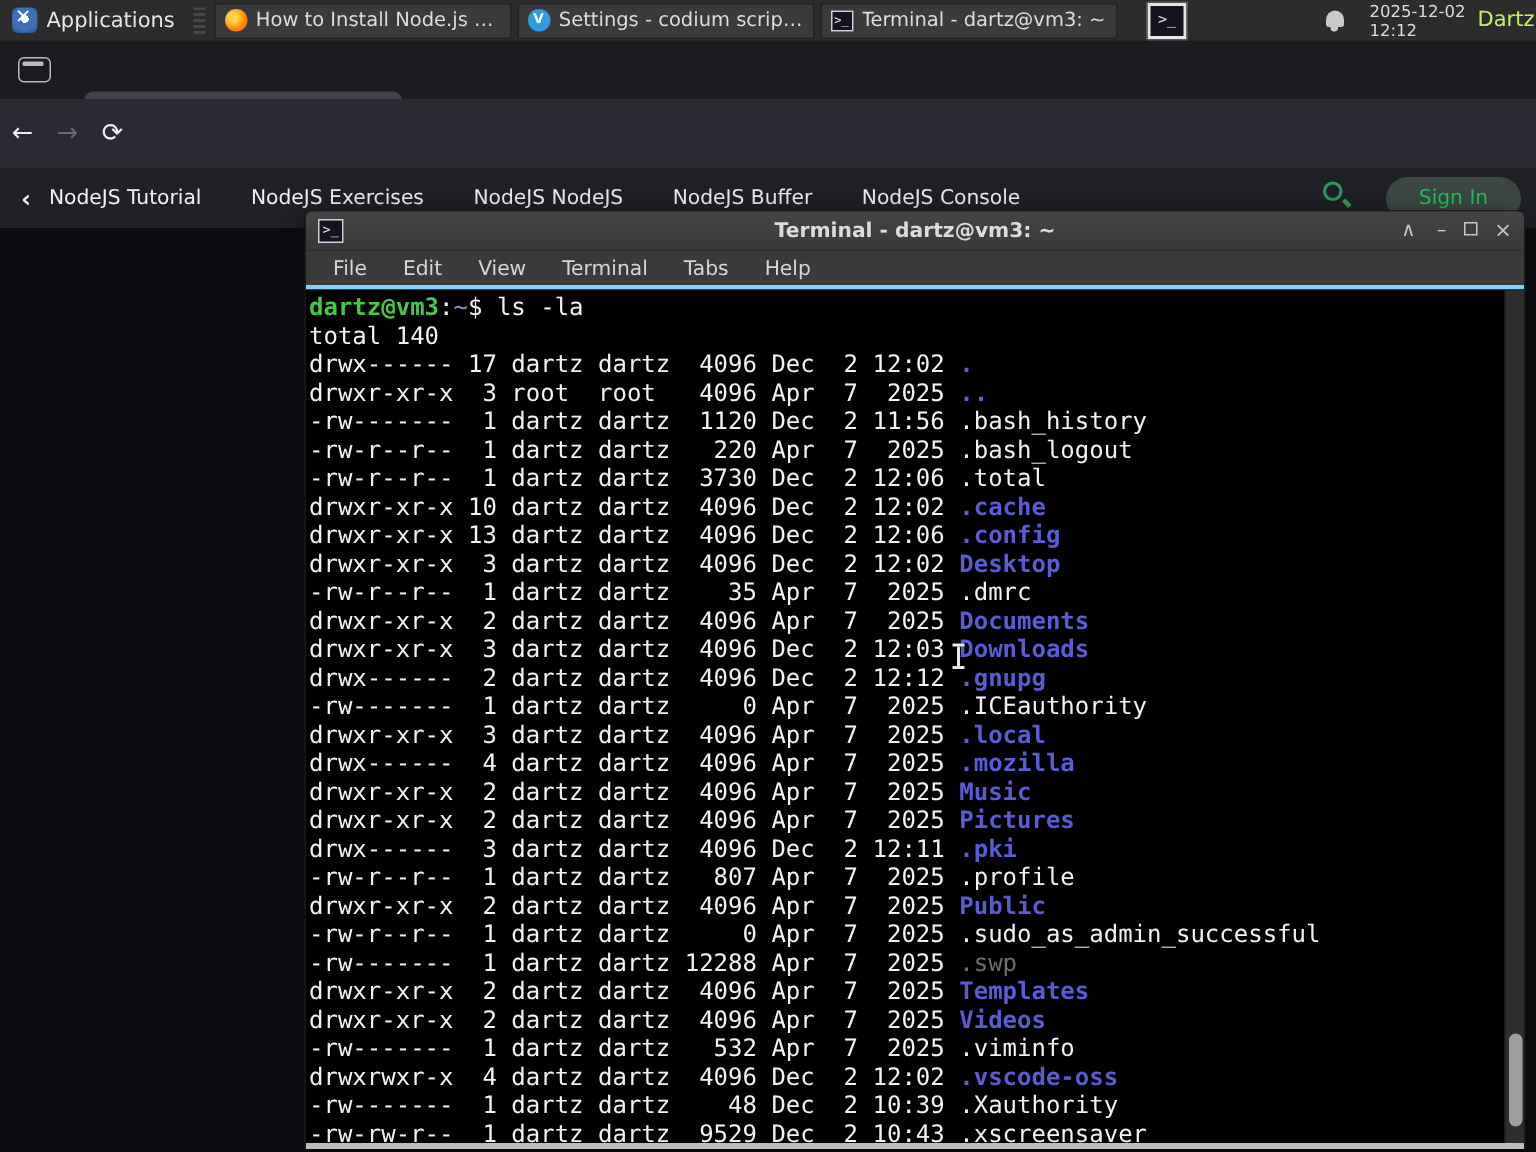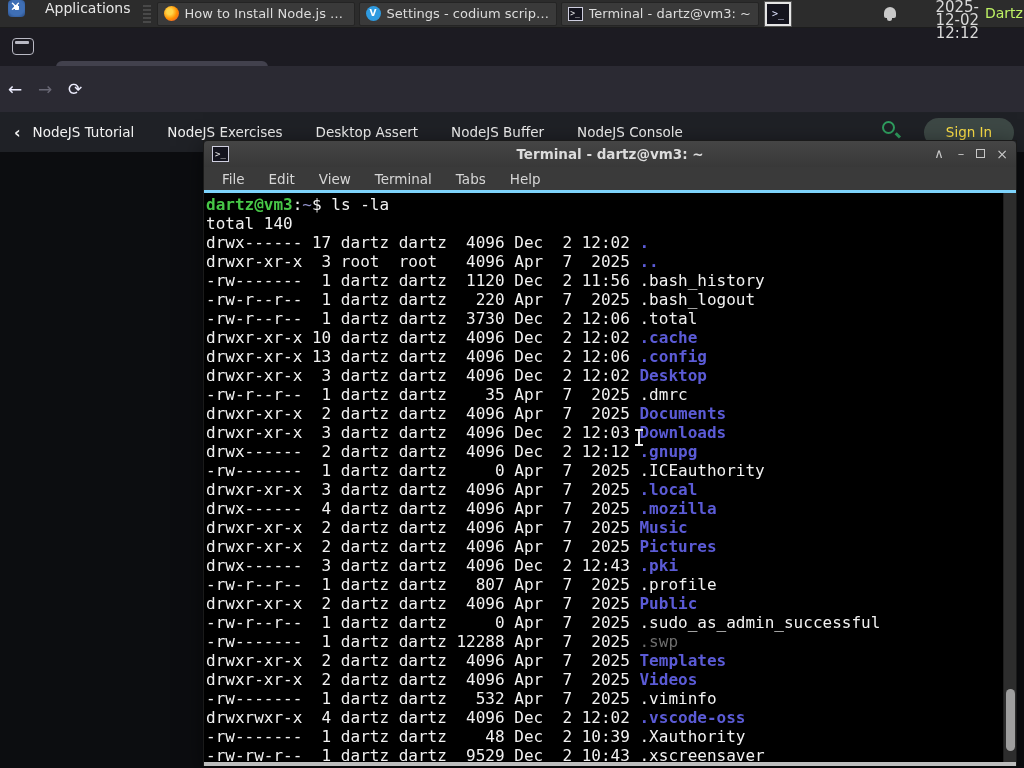--- a/index.html
+++ b/index.html
@@ -10,7 +10,7 @@
   #panel { position:absolute; left:0; top:0; width:1024px; height:28px; background:#2c2c2c;
            display:flex; align-items:center; color:#e6e6e6; font-size:14px; z-index:50;
            border-bottom:1px solid #1c1c1c; }
-  #app-menu { display:flex; gap:20px; padding:0 8px; height:28px; cursor:default; }
+  #app-menu { display:flex; align-items:center; gap:6px; padding:0 8px; height:28px; cursor:default; }
   .xfce-logo { width:17px; height:17px; border-radius:4px;
        background:radial-gradient(circle at 50% 45%, #ffffff 0 20%, #3f6fb5 21% 60%, #274a80 100%);
        position:relative; }

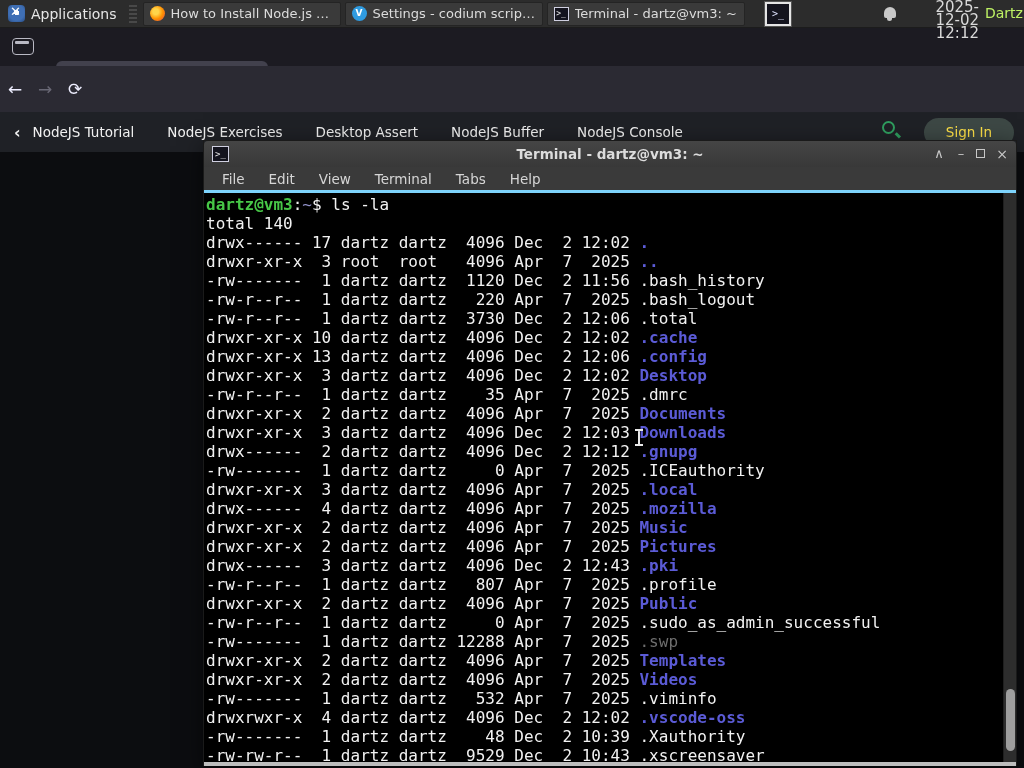--- a/index.html
+++ b/index.html
@@ -35,7 +35,7 @@
        border-radius:6px 6px 2px 2px; }
   #bell::after { content:""; position:absolute; left:3px; bottom:-3px; width:5px; height:3px;
        background:#c9c9c9; border-radius:0 0 3px 3px; }
-  #clock { position:absolute; left:913px; top:1px; width:66px; text-align:right; font-size:15px;
+  #clock { position:absolute; left:913px; top:1px; width:66px; text-align:left; font-size:11px;
        line-height:13px; color:#dadada; }
   #user-name { position:absolute; left:985px; top:5px; font-size:14px; color:#bef264; }
 

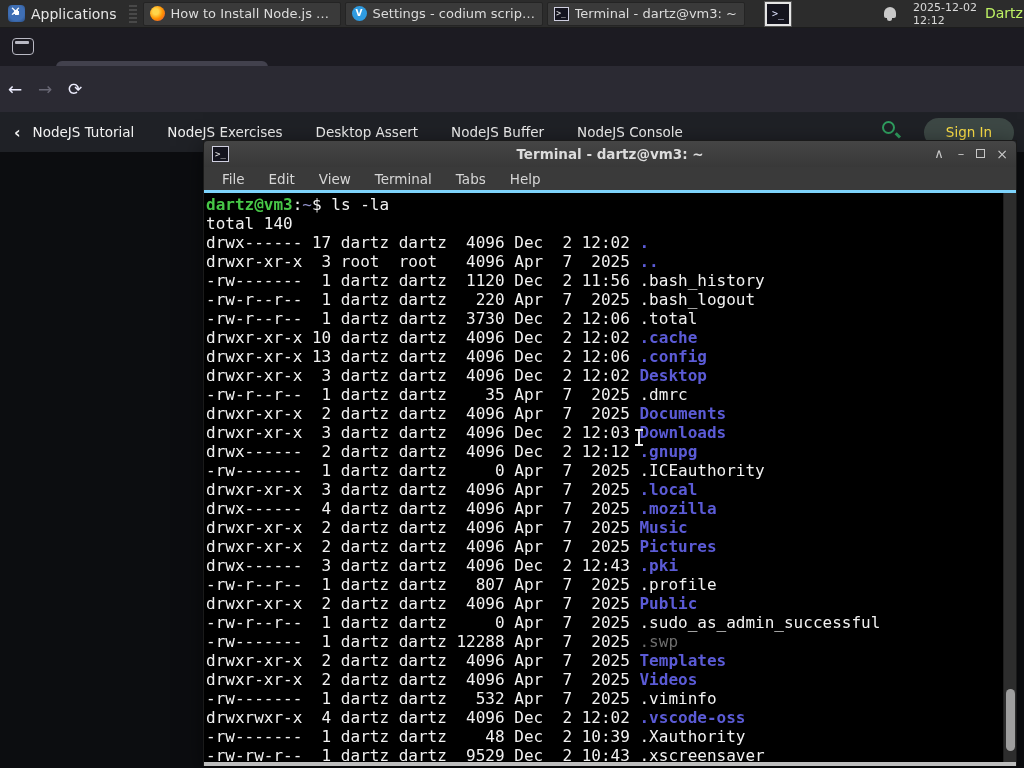--- a/index.html
+++ b/index.html
@@ -210,7 +210,7 @@
   <div class="items">
       <span>NodeJS Tutorial</span>
       <span>NodeJS Exercises</span>
-      <span>Desktop Assert</span>
+      <span>NodeJS NodeJS</span>
       <span>NodeJS Buffer</span>
       <span>NodeJS Console</span>
     </div>

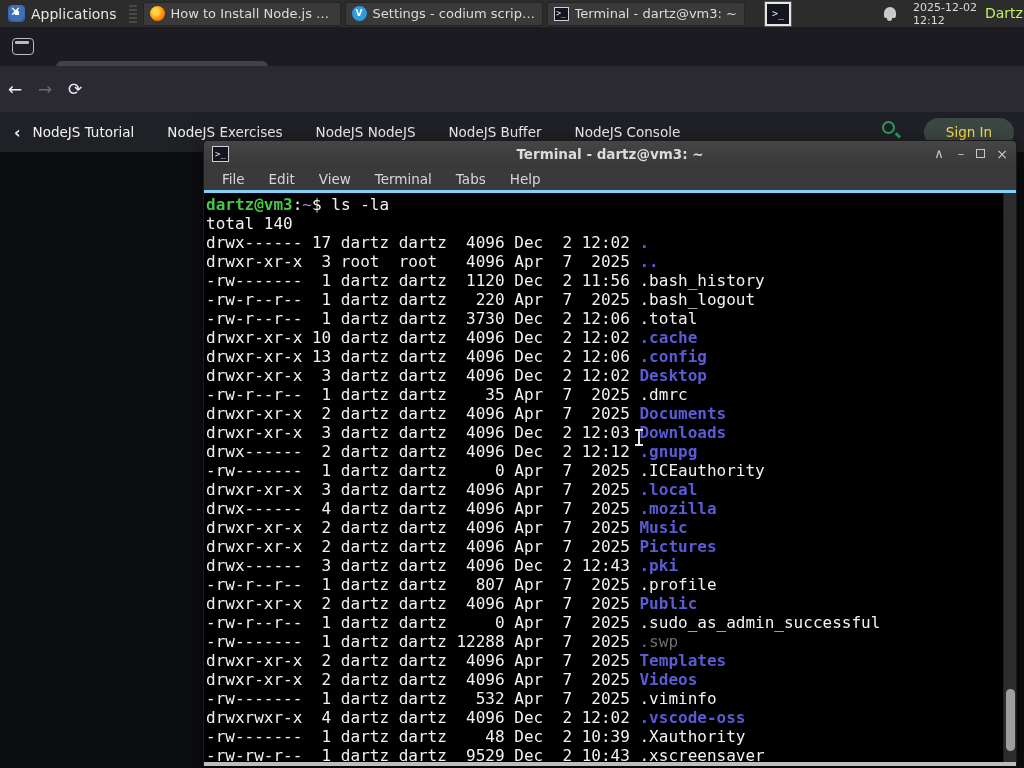--- a/index.html
+++ b/index.html
@@ -103,7 +103,7 @@
   .magnifier::after { content:""; position:absolute; left:11px; top:11px; width:6px; height:2.5px;
        background:var(--gfg-green); transform:rotate(45deg); }
   #signin { position:absolute; left:924px; top:118px; width:90px; height:29px; background:#3d4845;
-       border-radius:15px; color:#fde047; font-size:13.5px; text-align:center; line-height:29px; }
+       border-radius:15px; color:#22c55e; font-size:13.5px; text-align:center; line-height:29px; }
 
   #page-bg { position:absolute; left:0; top:152px; width:1024px; height:616px; background:#0c0d10; }
 

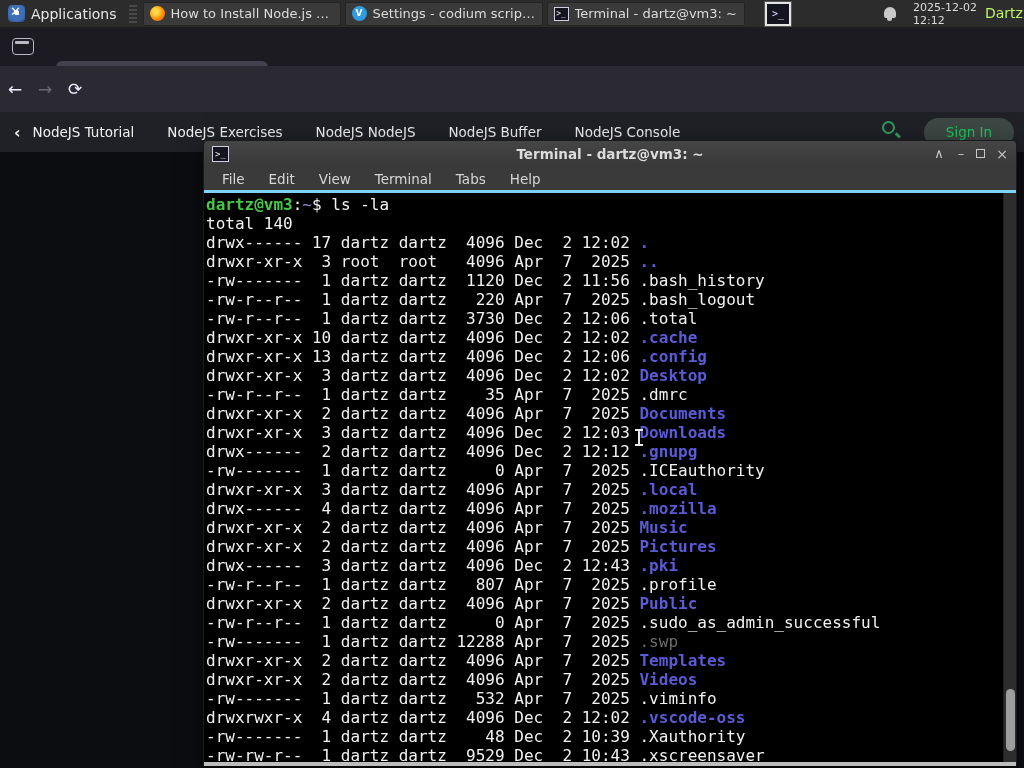--- a/index.html
+++ b/index.html
@@ -258,7 +258,7 @@
 </span><span>drwx------  4 dartz dartz  4096 Apr  7  2025 </span><span class="t-dir">.mozilla</span><span>
 </span><span>drwxr-xr-x  2 dartz dartz  4096 Apr  7  2025 </span><span class="t-dir">Music</span><span>
 </span><span>drwxr-xr-x  2 dartz dartz  4096 Apr  7  2025 </span><span class="t-dir">Pictures</span><span>
-</span><span>drwx------  3 dartz dartz  4096 Dec  2 12:43 </span><span class="t-dir">.pki</span><span>
+</span><span>drwx------  3 dartz dartz  4096 Dec  2 12:11 </span><span class="t-dir">.pki</span><span>
 </span><span>-rw-r--r--  1 dartz dartz   807 Apr  7  2025 </span><span>.profile</span><span>
 </span><span>drwxr-xr-x  2 dartz dartz  4096 Apr  7  2025 </span><span class="t-dir">Public</span><span>
 </span><span>-rw-r--r--  1 dartz dartz     0 Apr  7  2025 </span><span>.sudo_as_admin_successful</span><span>

